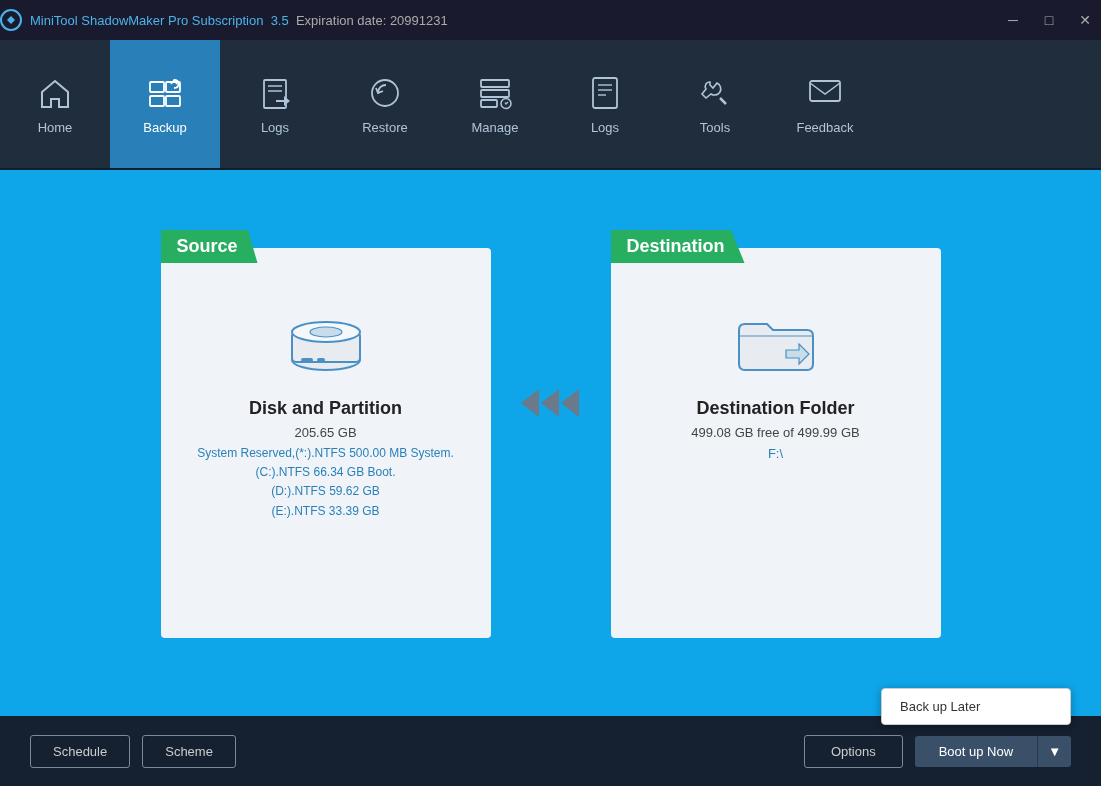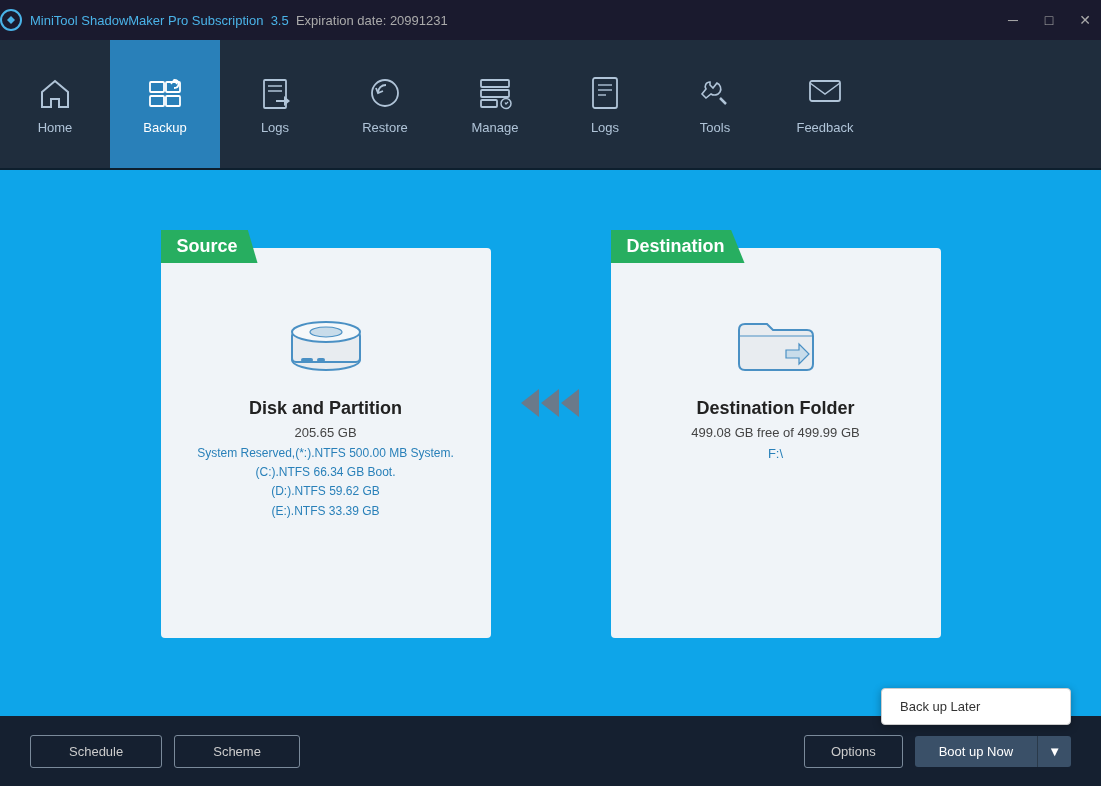--- a/index.html
+++ b/index.html
@@ -177,7 +177,7 @@
       gap: 12px;
     }
     .btn-secondary {
-      padding: 8px 38px;
+      padding: 8px 22px;
       border: 1px solid #7a8a9a;
       background: transparent;
       color: #ccc;

